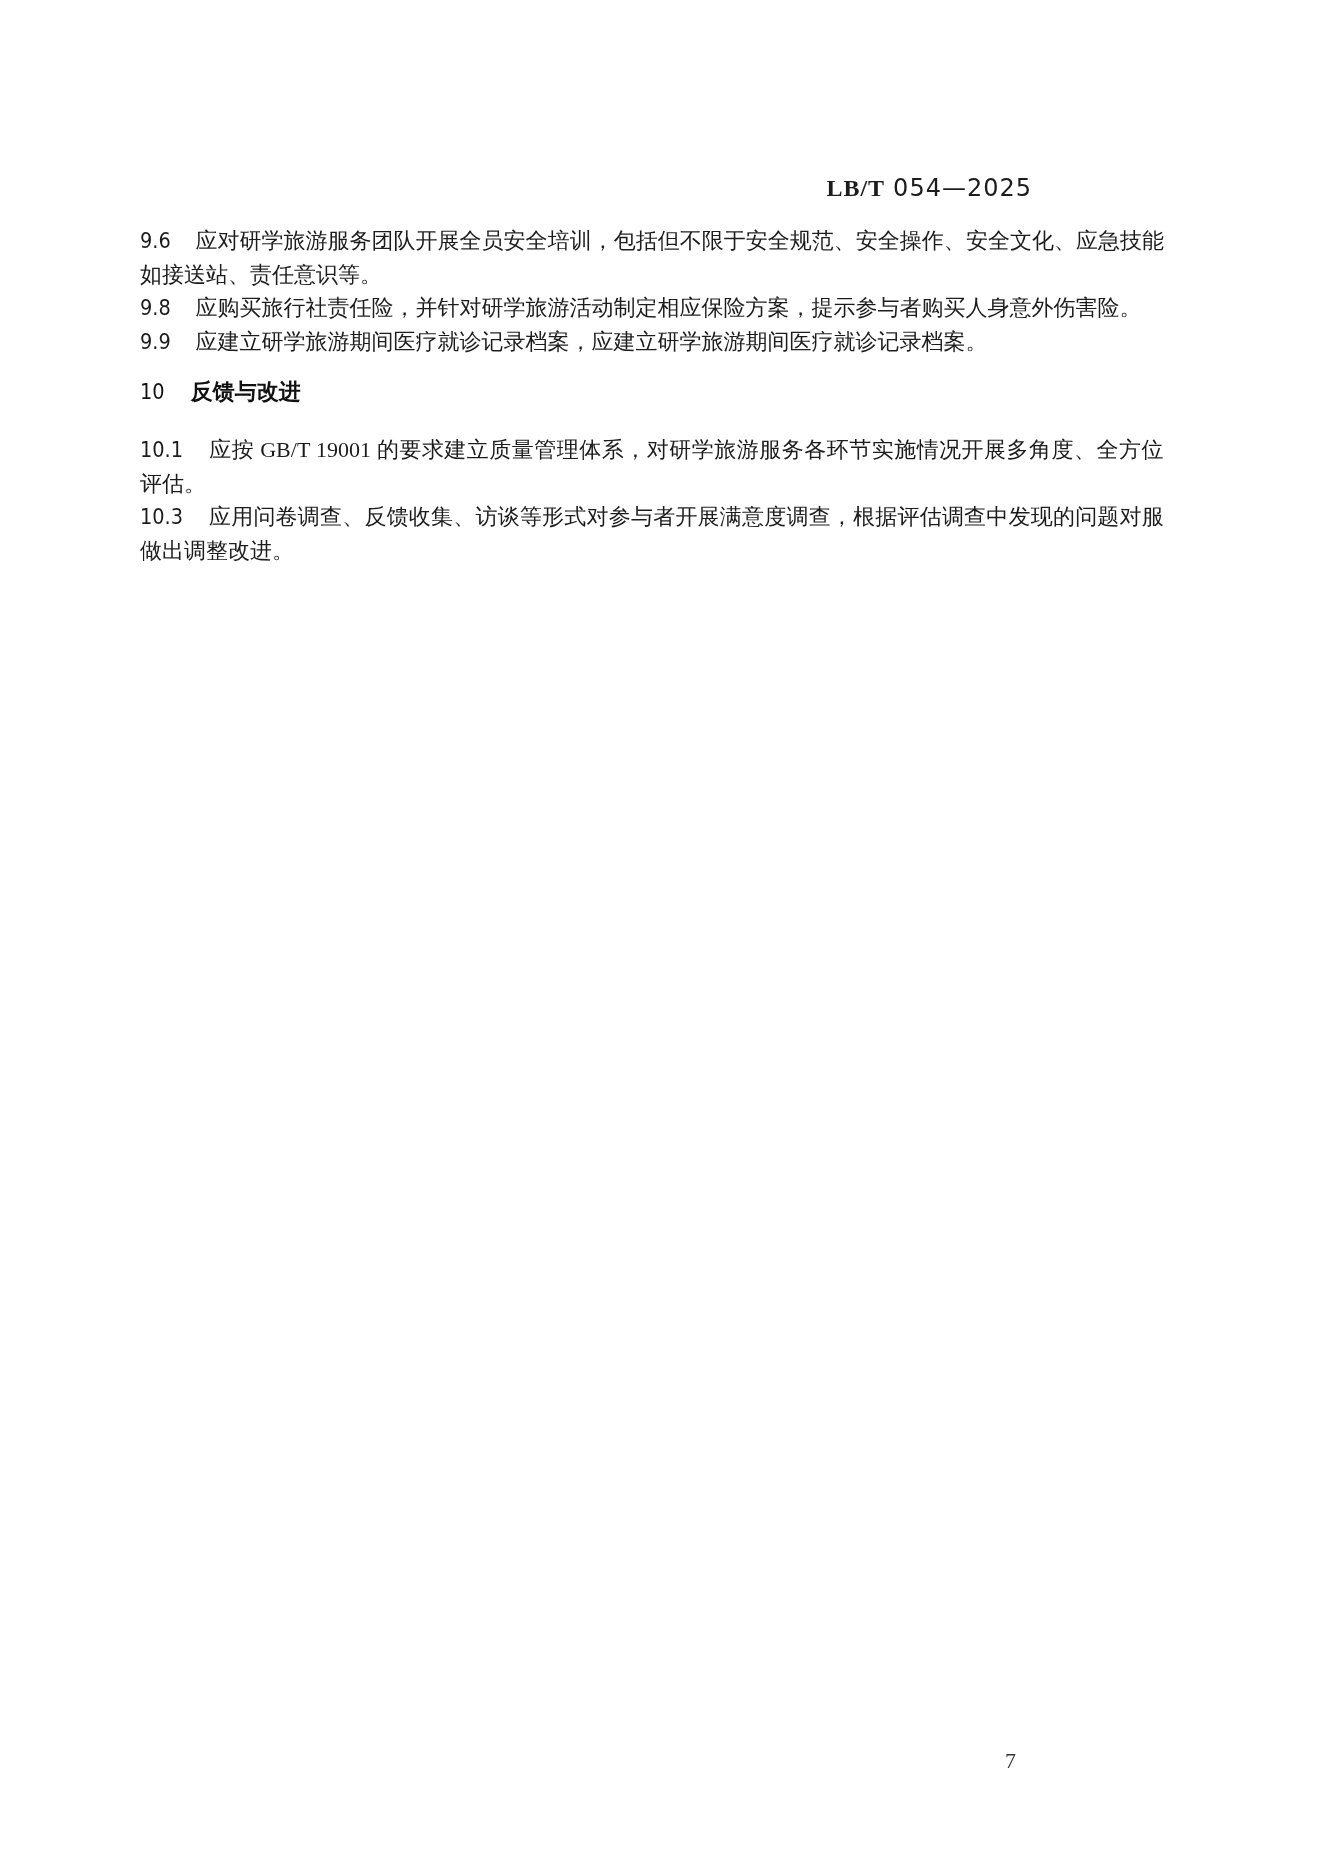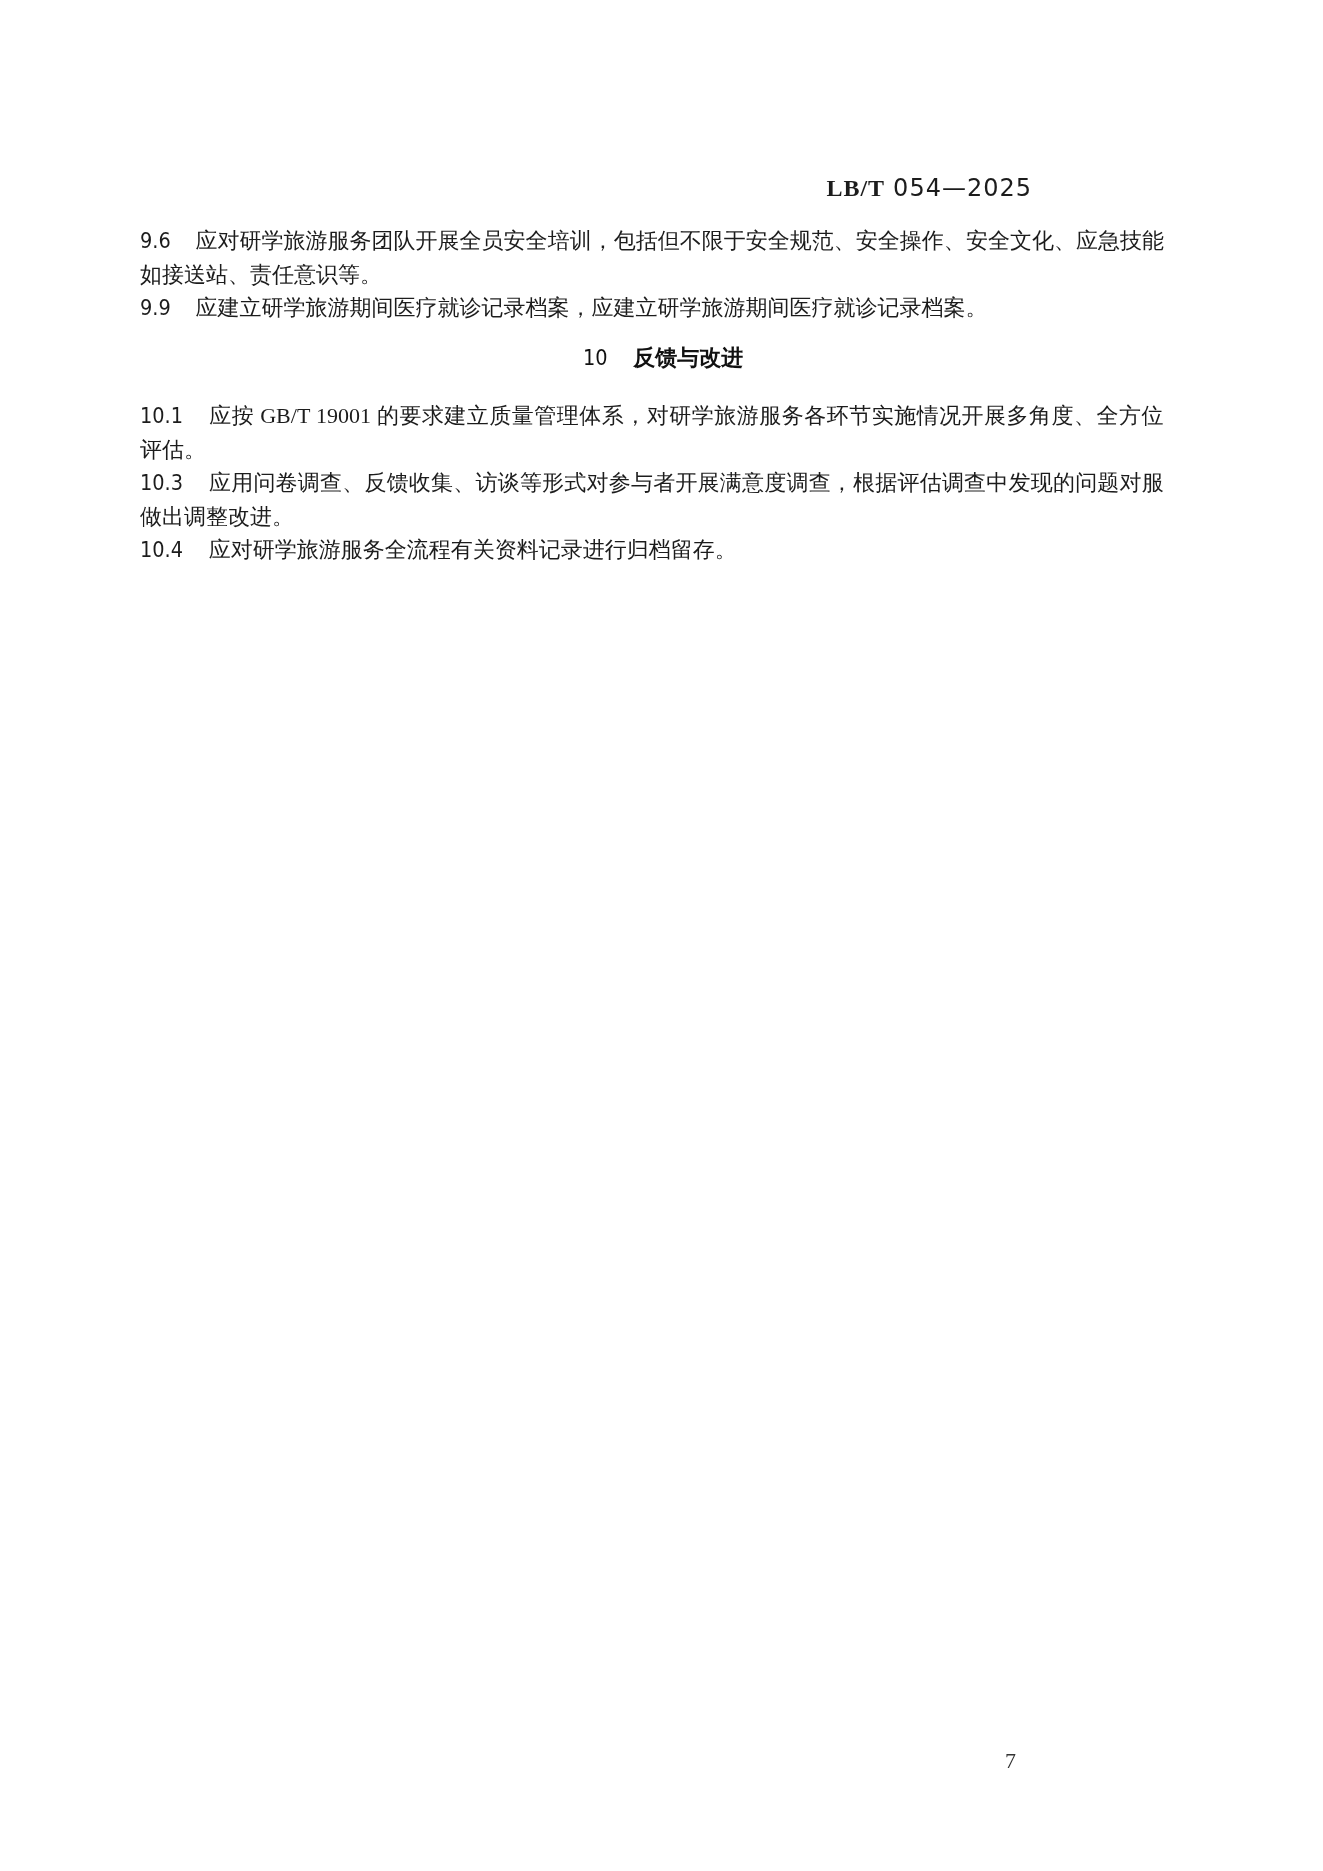--- a/index.html
+++ b/index.html
@@ -91,6 +91,7 @@
     <p class="clause"><span class="clause-num">9.6</span><span>应对研学旅游服务团队开展全员安全培训，包括但不限于安全规范、安全操作、安全文化、应急技能、如接送站、责任意识等。</span></p>
 
 
+    <p class="clause"><span class="clause-num">9.8</span><span>应购买旅行社责任险，并针对研学旅游活动制定相应保险方案，提示参与者购买人身意外伤害险。</span></p>
 
     <p class="clause"><span class="clause-num">9.9</span><span>应建立研学旅游期间医疗就诊记录档案，应建立研学旅游期间医疗就诊记录档案。</span></p>
 

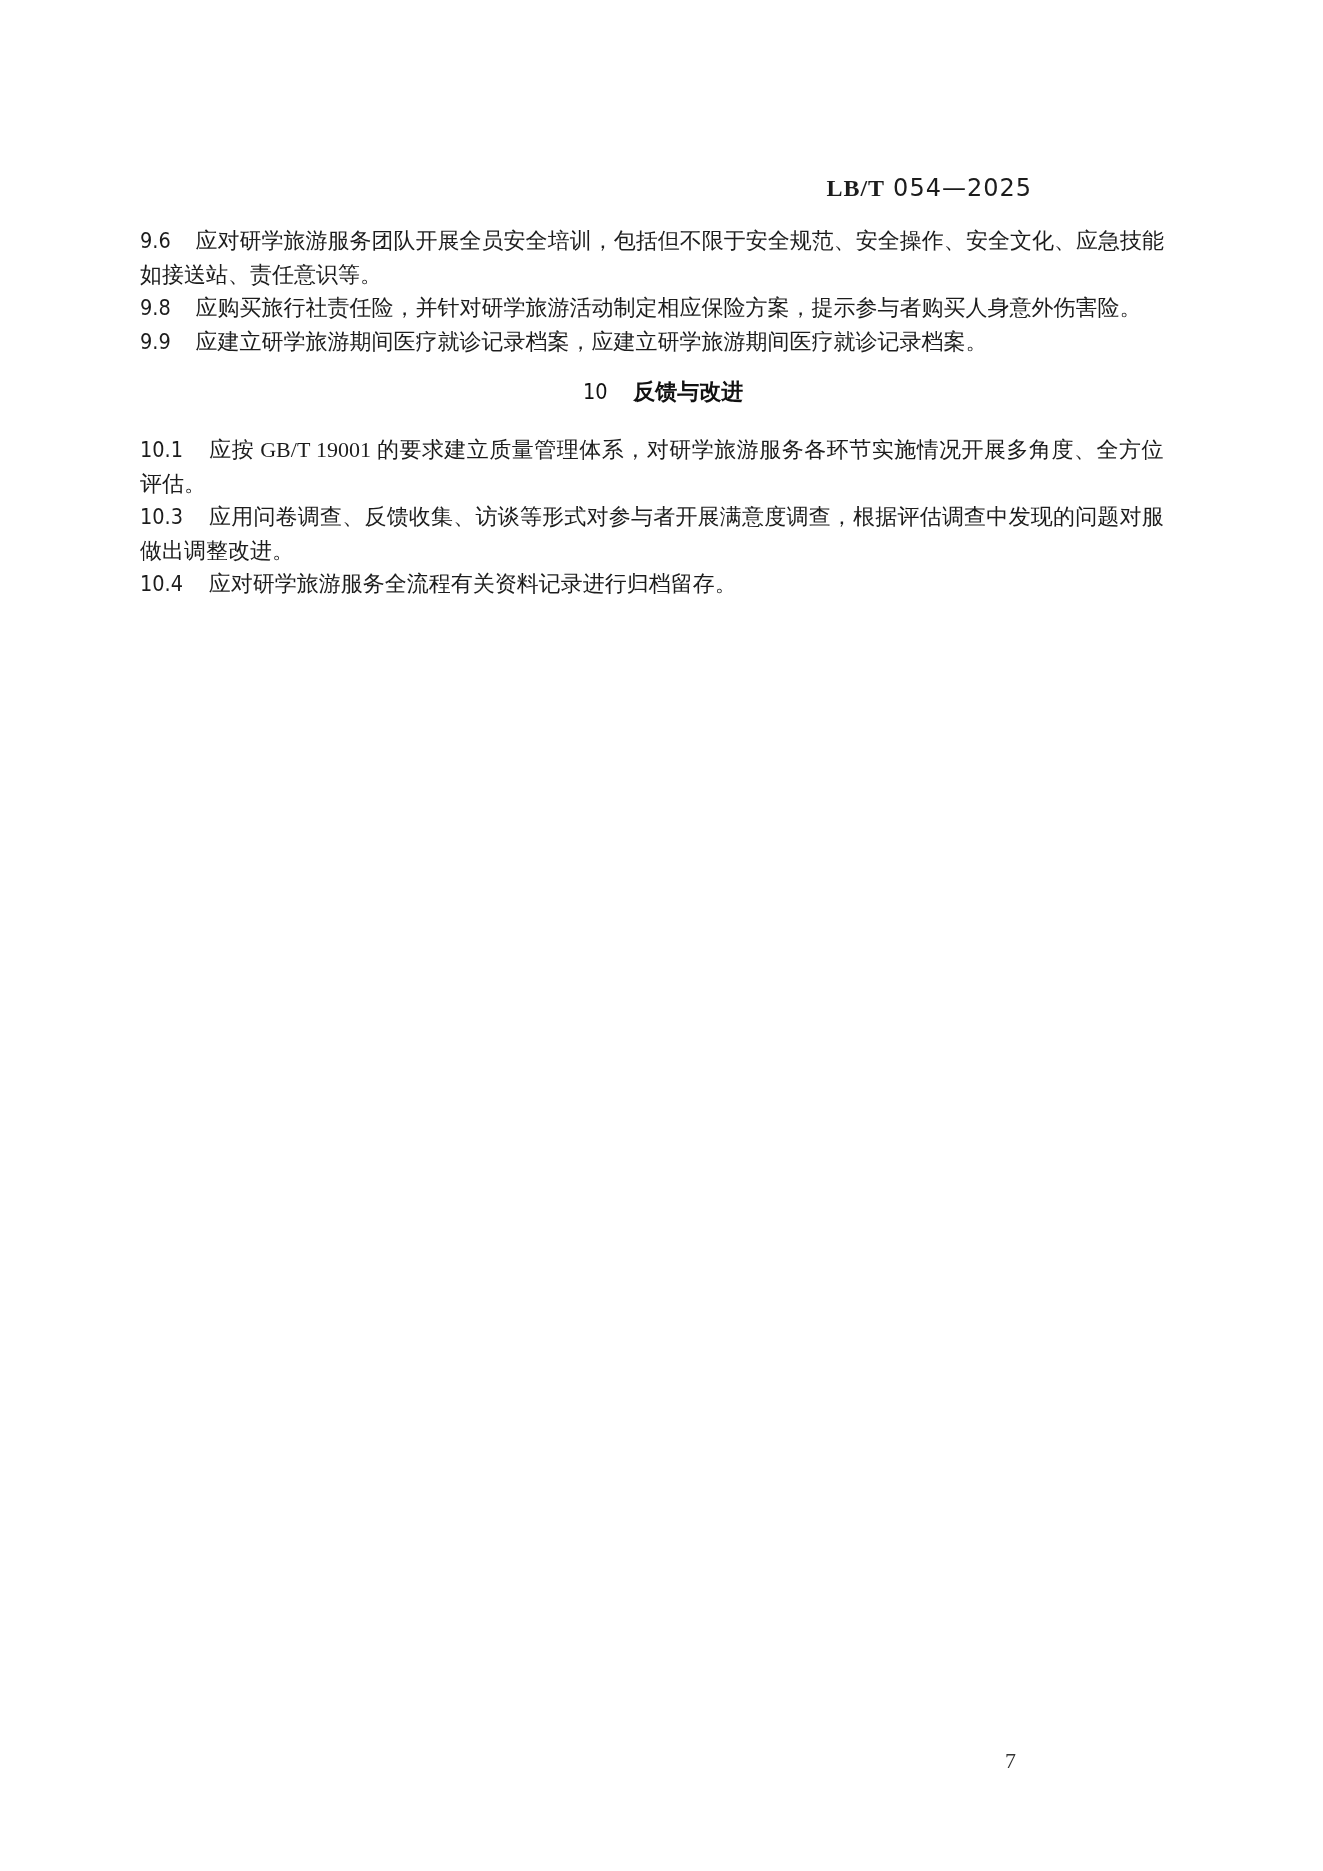--- a/index.html
+++ b/index.html
@@ -61,7 +61,6 @@
     line-height: 33px;
     margin: 16px 0 24px 0;
     color: #111111;
-    text-align: center;
   }
   h2.section-heading .clause-num {
     font-weight: 500;

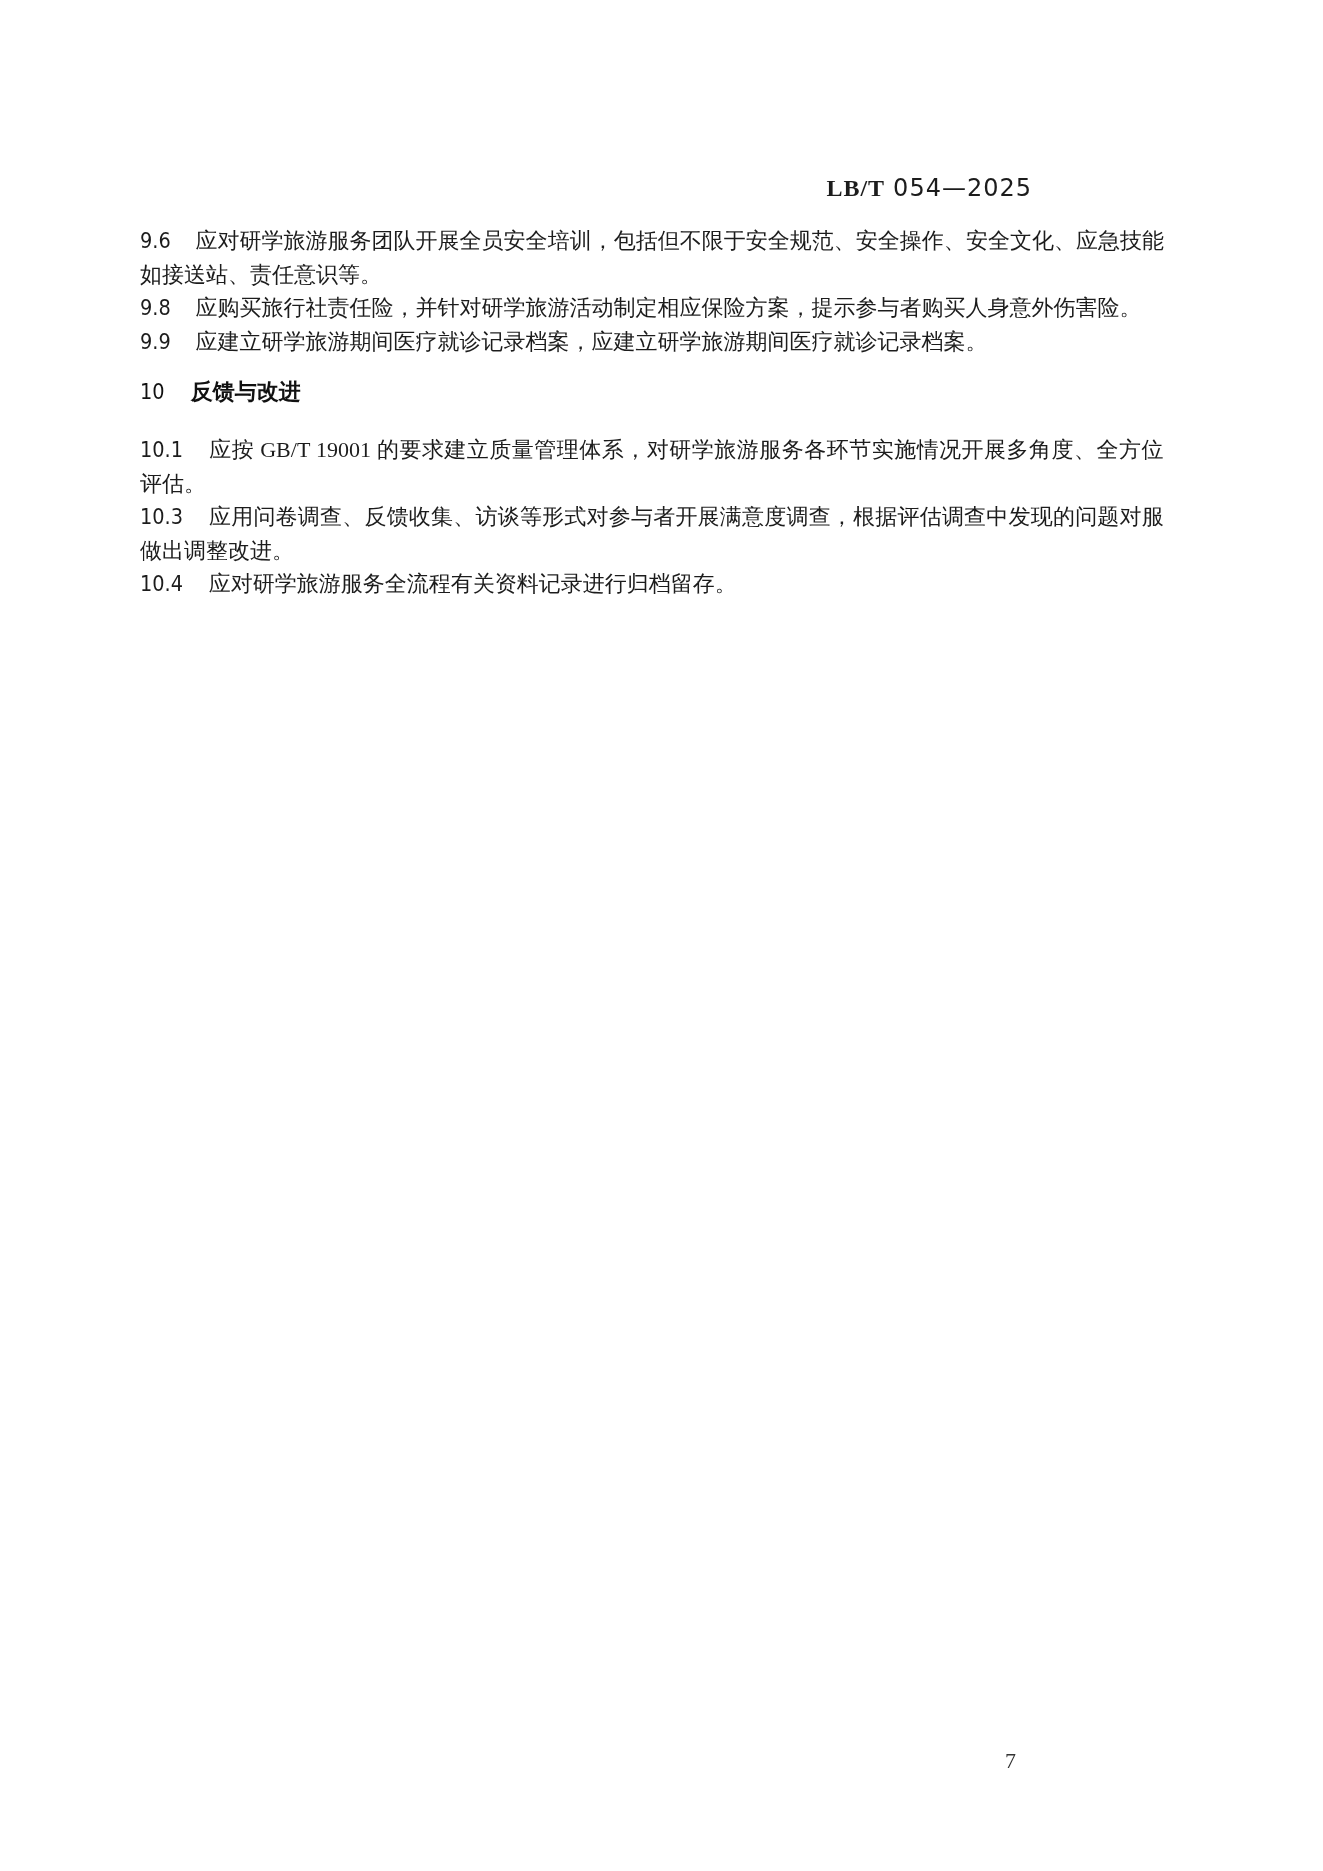--- a/index.html
+++ b/index.html
@@ -101,7 +101,6 @@
 
     <p class="clause"><span class="clause-num">10.3</span><span>应用问卷调查、反馈收集、访谈等形式对参与者开展满意度调查，根据评估调查中发现的问题对服务做出调整改进。</span></p>
 
-    <p class="clause"><span class="clause-num">10.4</span><span>应对研学旅游服务全流程有关资料记录进行归档留存。</span></p>
 
   </div>
 

